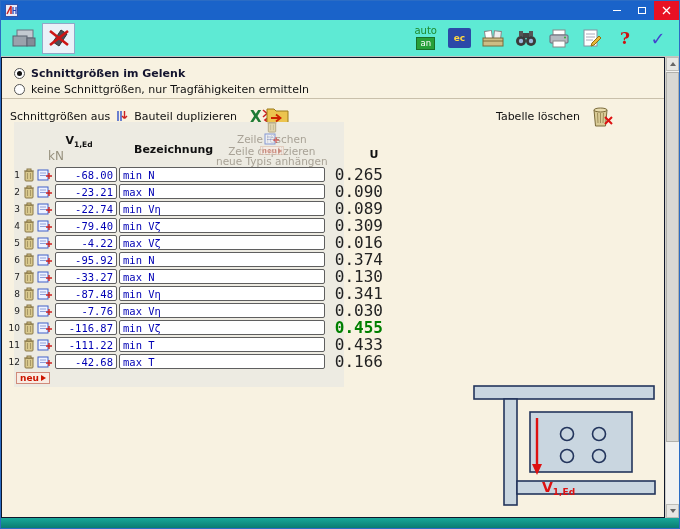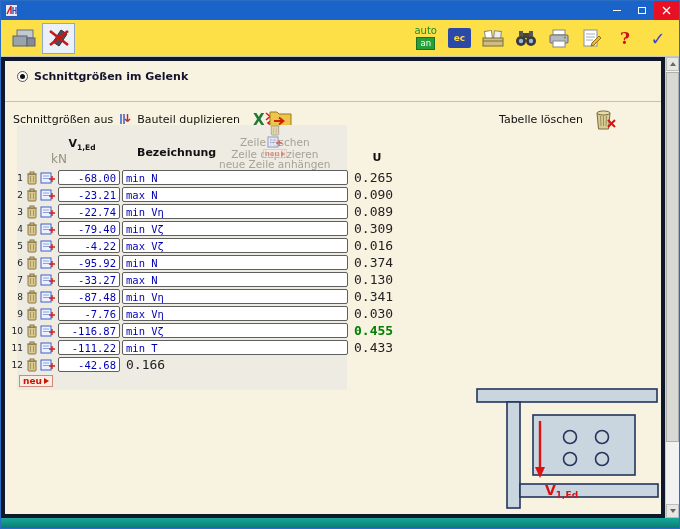--- a/index.html
+++ b/index.html
@@ -20,7 +20,7 @@
   .win-btn.close { background:#e81123; }
 
   
-  .toolbar { height:37px; background:#fde047; border-bottom:1px solid #c6c6c2; display:flex; align-items:center; padding:0 6px; flex:0 0 auto; }
+  .toolbar { height:37px; background:#5eead4; border-bottom:1px solid #c6c6c2; display:flex; align-items:center; padding:0 6px; flex:0 0 auto; }
   .tb-btn { width:33px; height:31px; display:flex; align-items:center; justify-content:center; border:1px solid transparent; margin-right:2px; }
   .tb-btn.selected { border:1px solid #8fa8c8; background:#eaf1f8; }
   .tb-right { margin-left:auto; display:flex; align-items:center; gap:11px; padding-right:4px; }

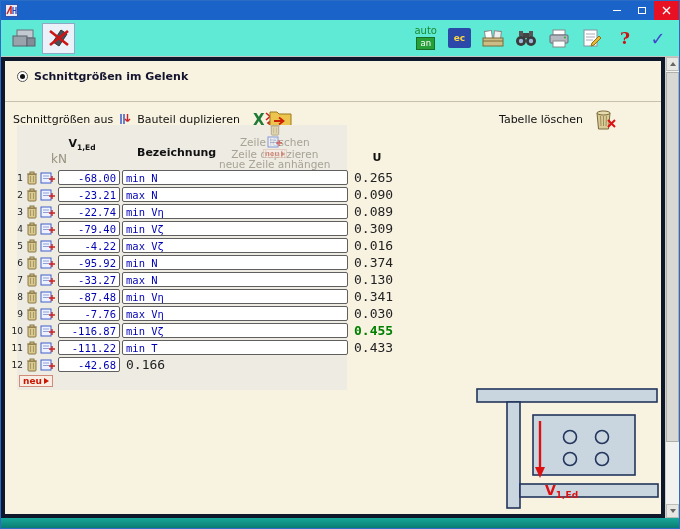--- a/index.html
+++ b/index.html
@@ -35,7 +35,7 @@
 
   
   .body-wrap { flex:1; display:flex; min-height:0; }
-  .content { flex:1; background:#f8f2e1; border:4px solid #0f172a; position:relative; overflow:hidden; }
+  .content { flex:1; background:#f8f2e1; border:1px solid #0f172a; position:relative; overflow:hidden; }
 
   
   .radio-row { display:flex; align-items:center; gap:6px; left:12px; cursor:default; }

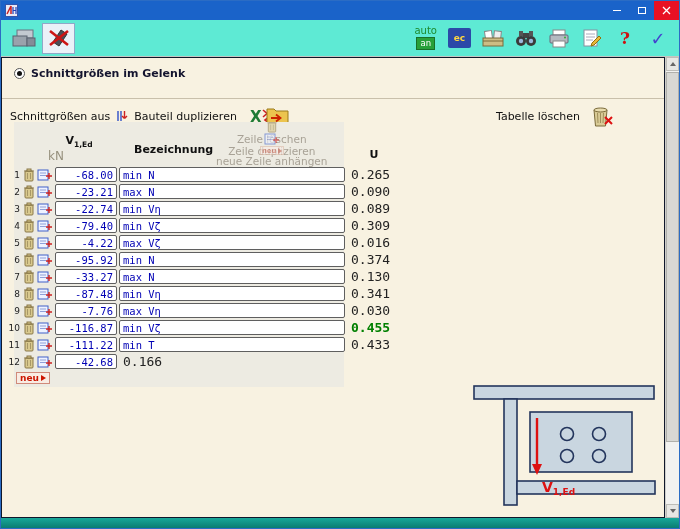--- a/index.html
+++ b/index.html
@@ -198,6 +198,10 @@
       <div class="radio-row abs" style="top:9px;">
         <span class="radio checked"></span>
         <span class="radio-label-bold">Schnittgrößen im Gelenk</span>
+      </div>
+      <div class="radio-row abs" style="top:25px;">
+        <span class="radio"></span>
+        <span>keine Schnittgrößen, nur Tragfähigkeiten ermitteln</span>
       </div>
 
       <div class="separator abs"></div>

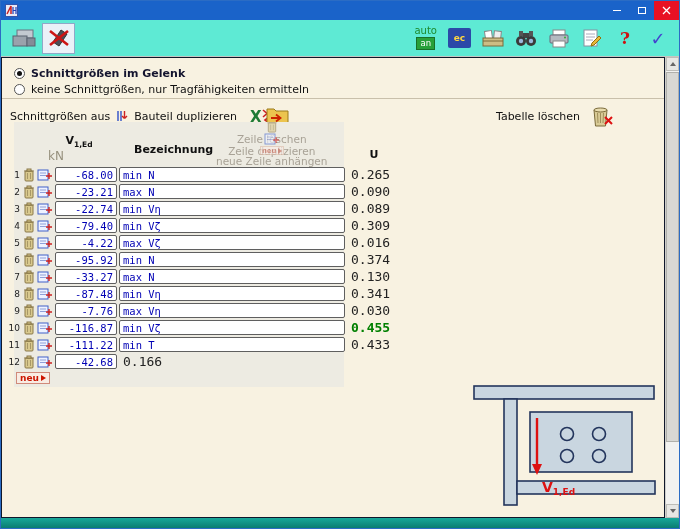--- a/index.html
+++ b/index.html
@@ -278,7 +278,7 @@
                 <span class="neu-arrow"></span>
               </span>
           </span>
-          <span>neue Zeile anhängen</span>
+          <span>neue Typis anhängen</span>
         </div>
       </div>
 

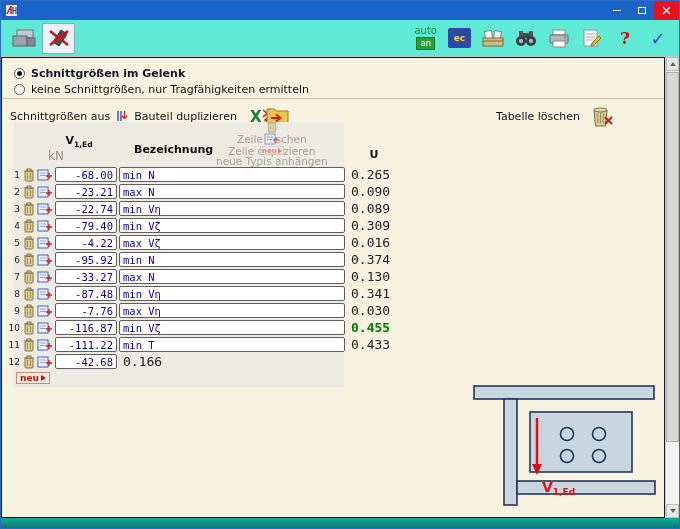--- a/index.html
+++ b/index.html
@@ -70,7 +70,7 @@
   .cell-input { height:15px; border:1px solid #5f5f5f; border-radius:2px; background:#fff;
                 color:#0000b4; font-family:"DejaVu Sans Mono","Liberation Mono",monospace; font-size:10.5px; padding:0 3px; }
   .val-input { width:62px; text-align:right; margin-left:2px; }
-  .desc-input { width:226px; margin-left:2px; }
+  .desc-input { width:206px; margin-left:2px; }
   .uval { width:52px; text-align:left; font-family:"DejaVu Sans Mono","Liberation Mono",monospace; font-size:13px; color:#222; margin-left:6px; }
   .uval.green { color:#008000; font-weight:bold; }
 

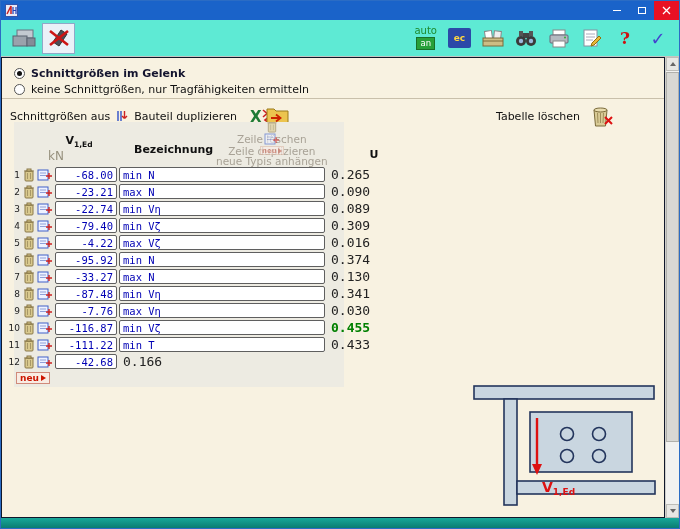--- a/index.html
+++ b/index.html
@@ -71,7 +71,7 @@
                 color:#0000b4; font-family:"DejaVu Sans Mono","Liberation Mono",monospace; font-size:10.5px; padding:0 3px; }
   .val-input { width:62px; text-align:right; margin-left:2px; }
   .desc-input { width:206px; margin-left:2px; }
-  .uval { width:52px; text-align:left; font-family:"DejaVu Sans Mono","Liberation Mono",monospace; font-size:13px; color:#222; margin-left:6px; }
+  .uval { width:52px; text-align:right; font-family:"DejaVu Sans Mono","Liberation Mono",monospace; font-size:16px; color:#222; margin-left:6px; }
   .uval.green { color:#008000; font-weight:bold; }
 
   .neu-chip { left:14px; top:314px; display:inline-flex; align-items:center; gap:2px; border:1px solid #d08a7a;

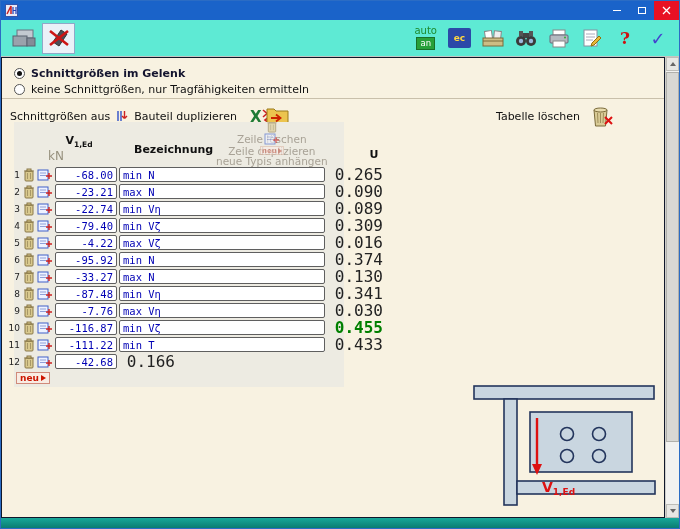--- a/index.html
+++ b/index.html
@@ -556,6 +556,7 @@
             </svg>
           </button>
           <input class="cell-input val-input" value="-42.68" style="">
+          <input class="cell-input desc-input" value="max T" style="">
           <span class="uval">0.166</span>
         </div>
         </div>

